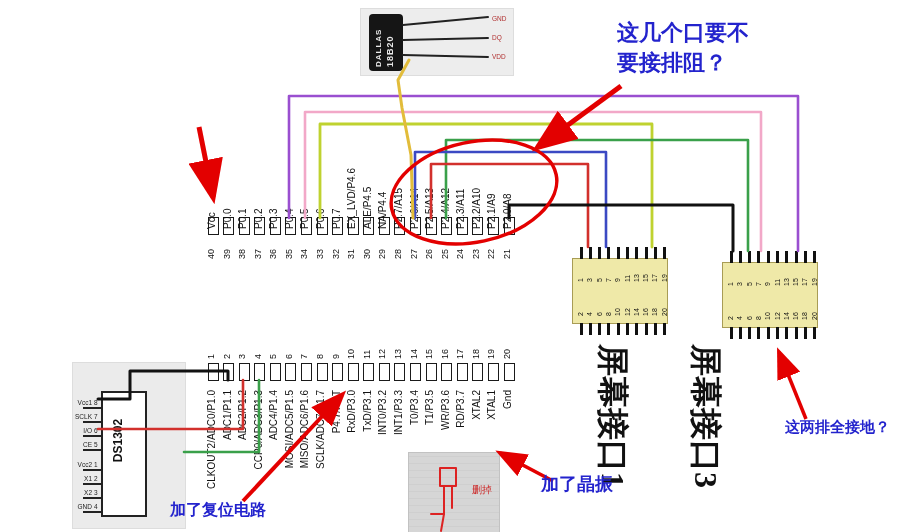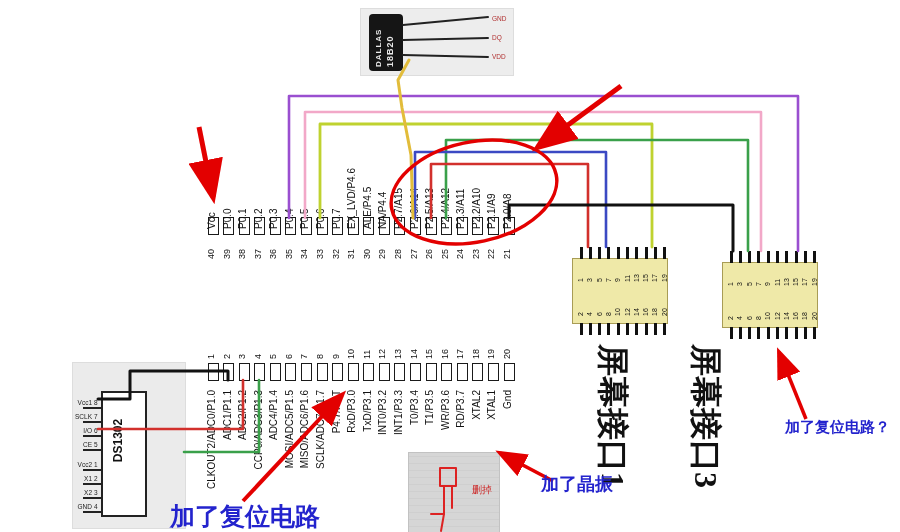--- a/index.html
+++ b/index.html
@@ -337,6 +337,7 @@
       </g>
   </svg>
 
+  <div class="ann blue" style="left: 617px; top: 18px; font-size: 22px; color: rgb(35, 35, 205);">这几个口要不</div>
   <div class="ann blue" style="left: 170px; top: 500px; font-size: 25px; color: rgb(35, 35, 205);">加了复位电路</div>
   <div class="ann blue" style="left: 541px; top: 472px; font-size: 18px; color: rgb(35, 35, 205);">加了晶振</div>
   <div class="ann blue" style="left: 785px; top: 418px; font-size: 15px; color: rgb(35, 35, 205);">加了复位电路？</div>

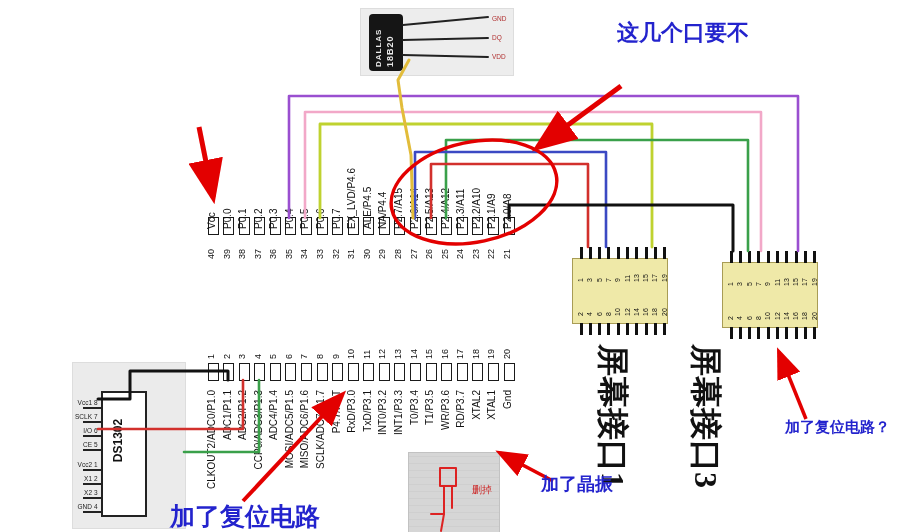--- a/index.html
+++ b/index.html
@@ -338,6 +338,7 @@
   </svg>
 
   <div class="ann blue" style="left: 617px; top: 18px; font-size: 22px; color: rgb(35, 35, 205);">这几个口要不</div>
+  <div class="ann blue" style="left: 617px; top: 48px; font-size: 22px; color: rgb(35, 35, 205);">要接排阻？</div>
   <div class="ann blue" style="left: 170px; top: 500px; font-size: 25px; color: rgb(35, 35, 205);">加了复位电路</div>
   <div class="ann blue" style="left: 541px; top: 472px; font-size: 18px; color: rgb(35, 35, 205);">加了晶振</div>
   <div class="ann blue" style="left: 785px; top: 418px; font-size: 15px; color: rgb(35, 35, 205);">加了复位电路？</div>

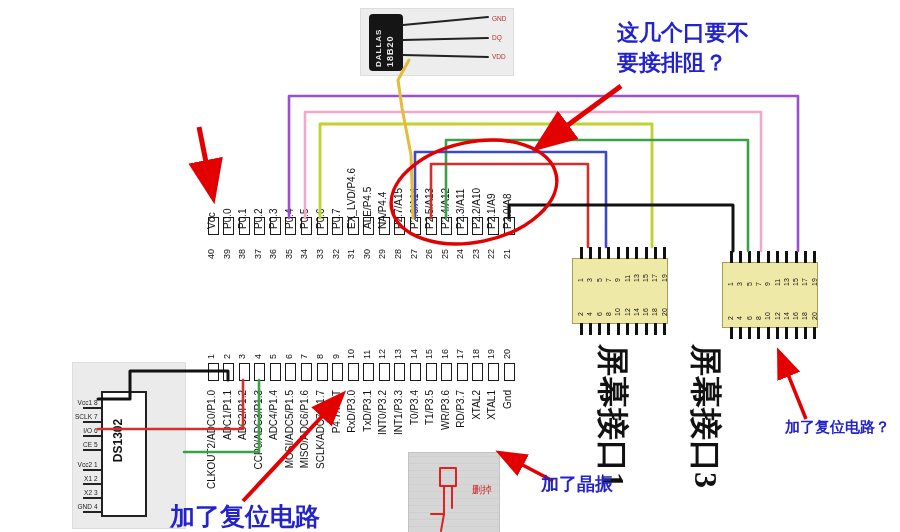--- a/index.html
+++ b/index.html
@@ -341,7 +341,7 @@
   <div class="ann blue" style="left: 617px; top: 48px; font-size: 22px; color: rgb(35, 35, 205);">要接排阻？</div>
   <div class="ann blue" style="left: 170px; top: 500px; font-size: 25px; color: rgb(35, 35, 205);">加了复位电路</div>
   <div class="ann blue" style="left: 541px; top: 472px; font-size: 18px; color: rgb(35, 35, 205);">加了晶振</div>
-  <div class="ann blue" style="left: 785px; top: 418px; font-size: 15px; color: rgb(35, 35, 205);">加了复位电路？</div>
+  <div class="ann blue" style="left: 785px; top: 418px; font-size: 15px; color: rgb(35, 35, 205);">这两排全接地？</div>
 
 </div>
 

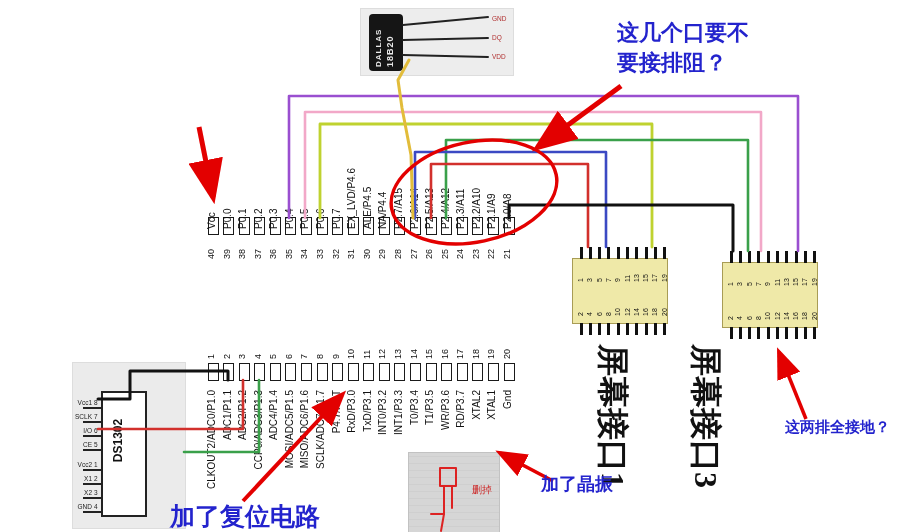--- a/index.html
+++ b/index.html
@@ -339,7 +339,7 @@
 
   <div class="ann blue" style="left: 617px; top: 18px; font-size: 22px; color: rgb(35, 35, 205);">这几个口要不</div>
   <div class="ann blue" style="left: 617px; top: 48px; font-size: 22px; color: rgb(35, 35, 205);">要接排阻？</div>
-  <div class="ann blue" style="left: 170px; top: 500px; font-size: 25px; color: rgb(35, 35, 205);">加了复位电路</div>
+  <div class="ann blue" style="left: 170px; top: 500px; font-size: 16px; color: rgb(35, 35, 205);">加了复位电路</div>
   <div class="ann blue" style="left: 541px; top: 472px; font-size: 18px; color: rgb(35, 35, 205);">加了晶振</div>
   <div class="ann blue" style="left: 785px; top: 418px; font-size: 15px; color: rgb(35, 35, 205);">这两排全接地？</div>
 

